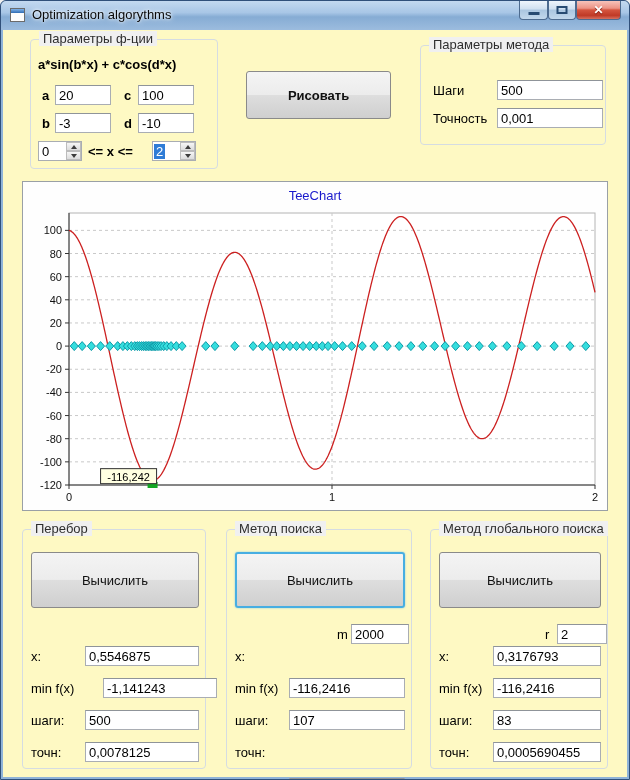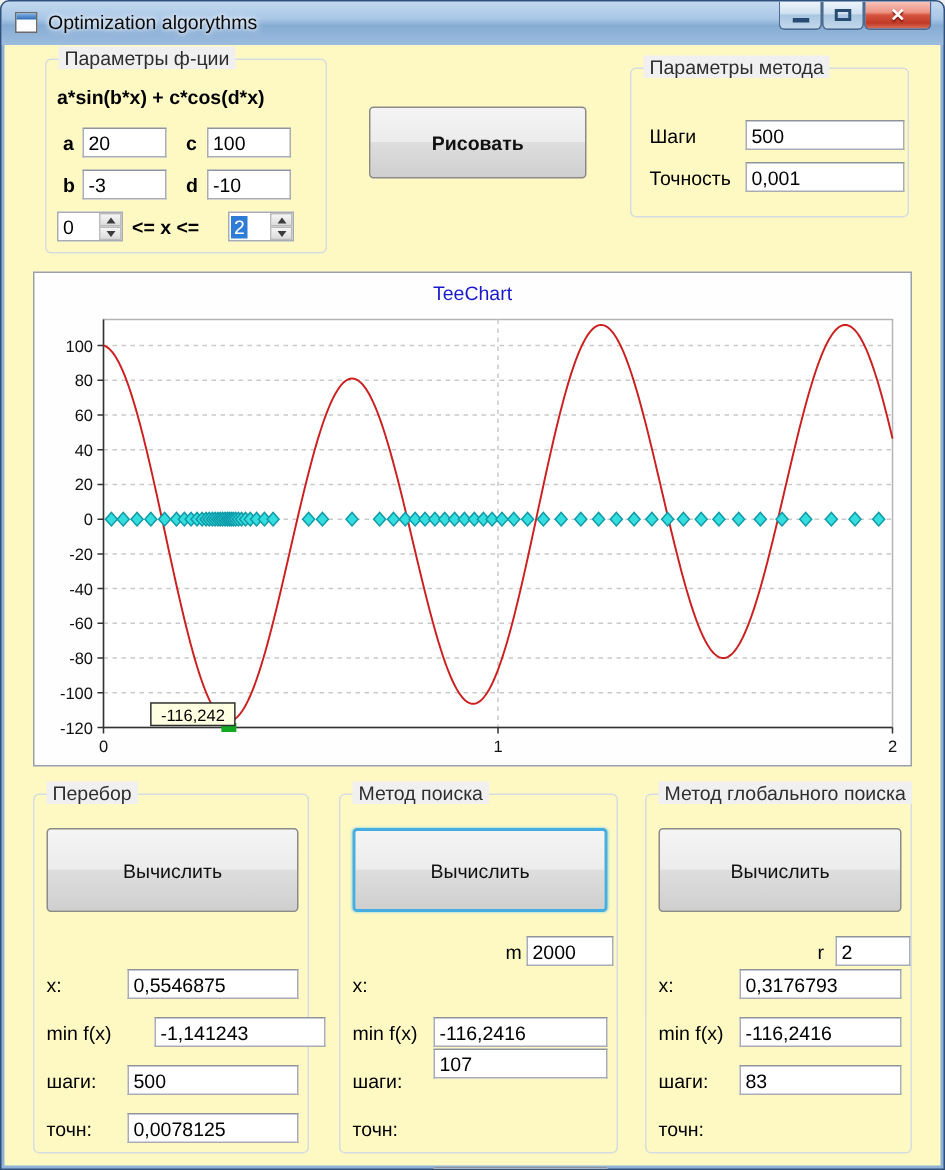--- a/index.html
+++ b/index.html
@@ -275,7 +275,7 @@
       <span class="lbl" style="left:8px;top:151px;">min f(x)</span>
       <input class="tb" style="left: 62px; top: 148px; width: 108px;" value="-116,2416">
       <span class="lbl" style="left:8px;top:183px;">шаги:</span>
-      <input class="tb" style="left: 62px; top: 169px; width: 108px;" value="107">
+      <input class="tb" style="left: 62px; top: 180px; width: 108px;" value="107">
       <span class="lbl" style="left:8px;top:215px;">точн:</span>
       <input class="tb" style="left: 62px; top: 212px; width: 108px; margin-top: 36px;" value="0,0008074939">
     </div>

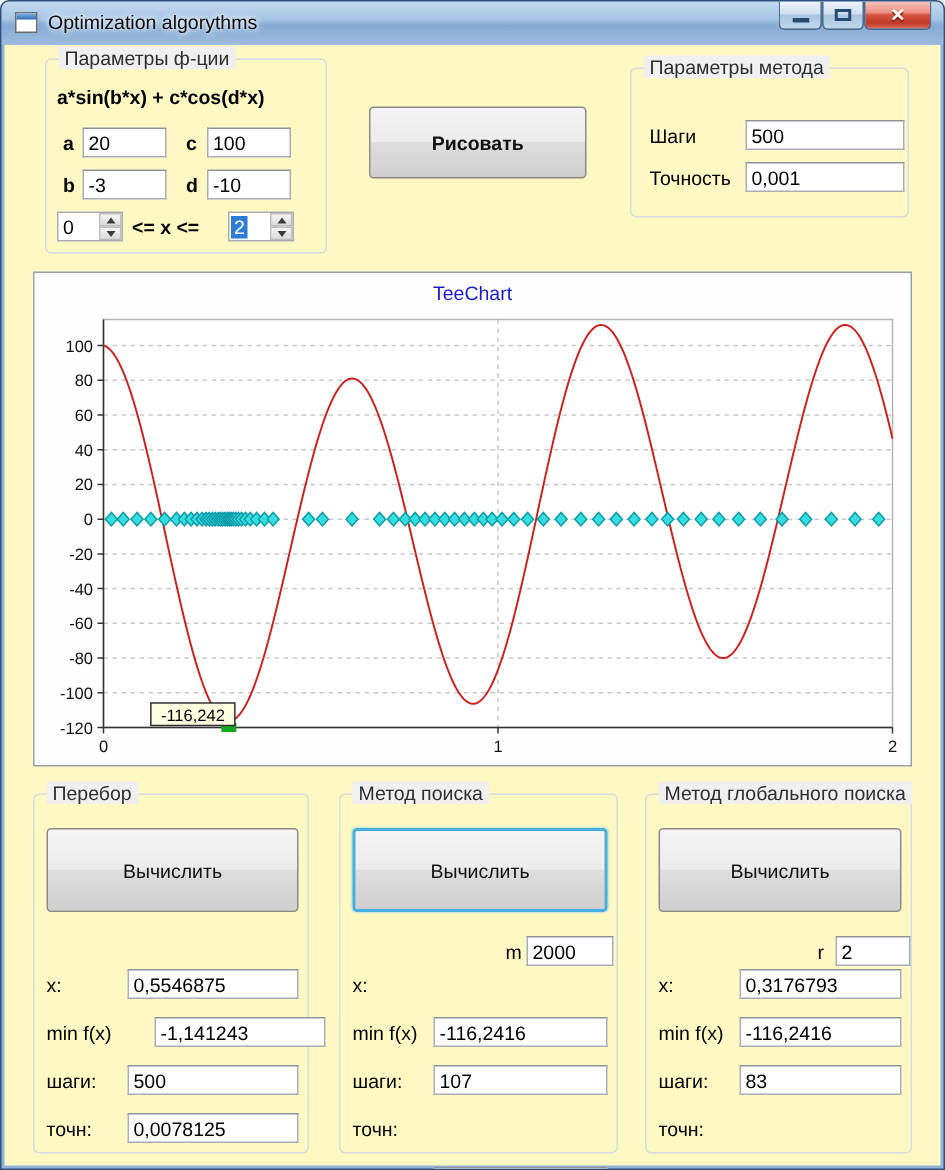--- a/index.html
+++ b/index.html
@@ -292,6 +292,7 @@
       <span class="lbl" style="left:8px;top:183px;">шаги:</span>
       <input class="tb" style="left: 62px; top: 180px; width: 100px;" value="83">
       <span class="lbl" style="left:8px;top:215px;">точн:</span>
+      <input class="tb" style="left: 62px; top: 212px; width: 100px;" value="0,0005690455">
     </div>
 
   </div>

